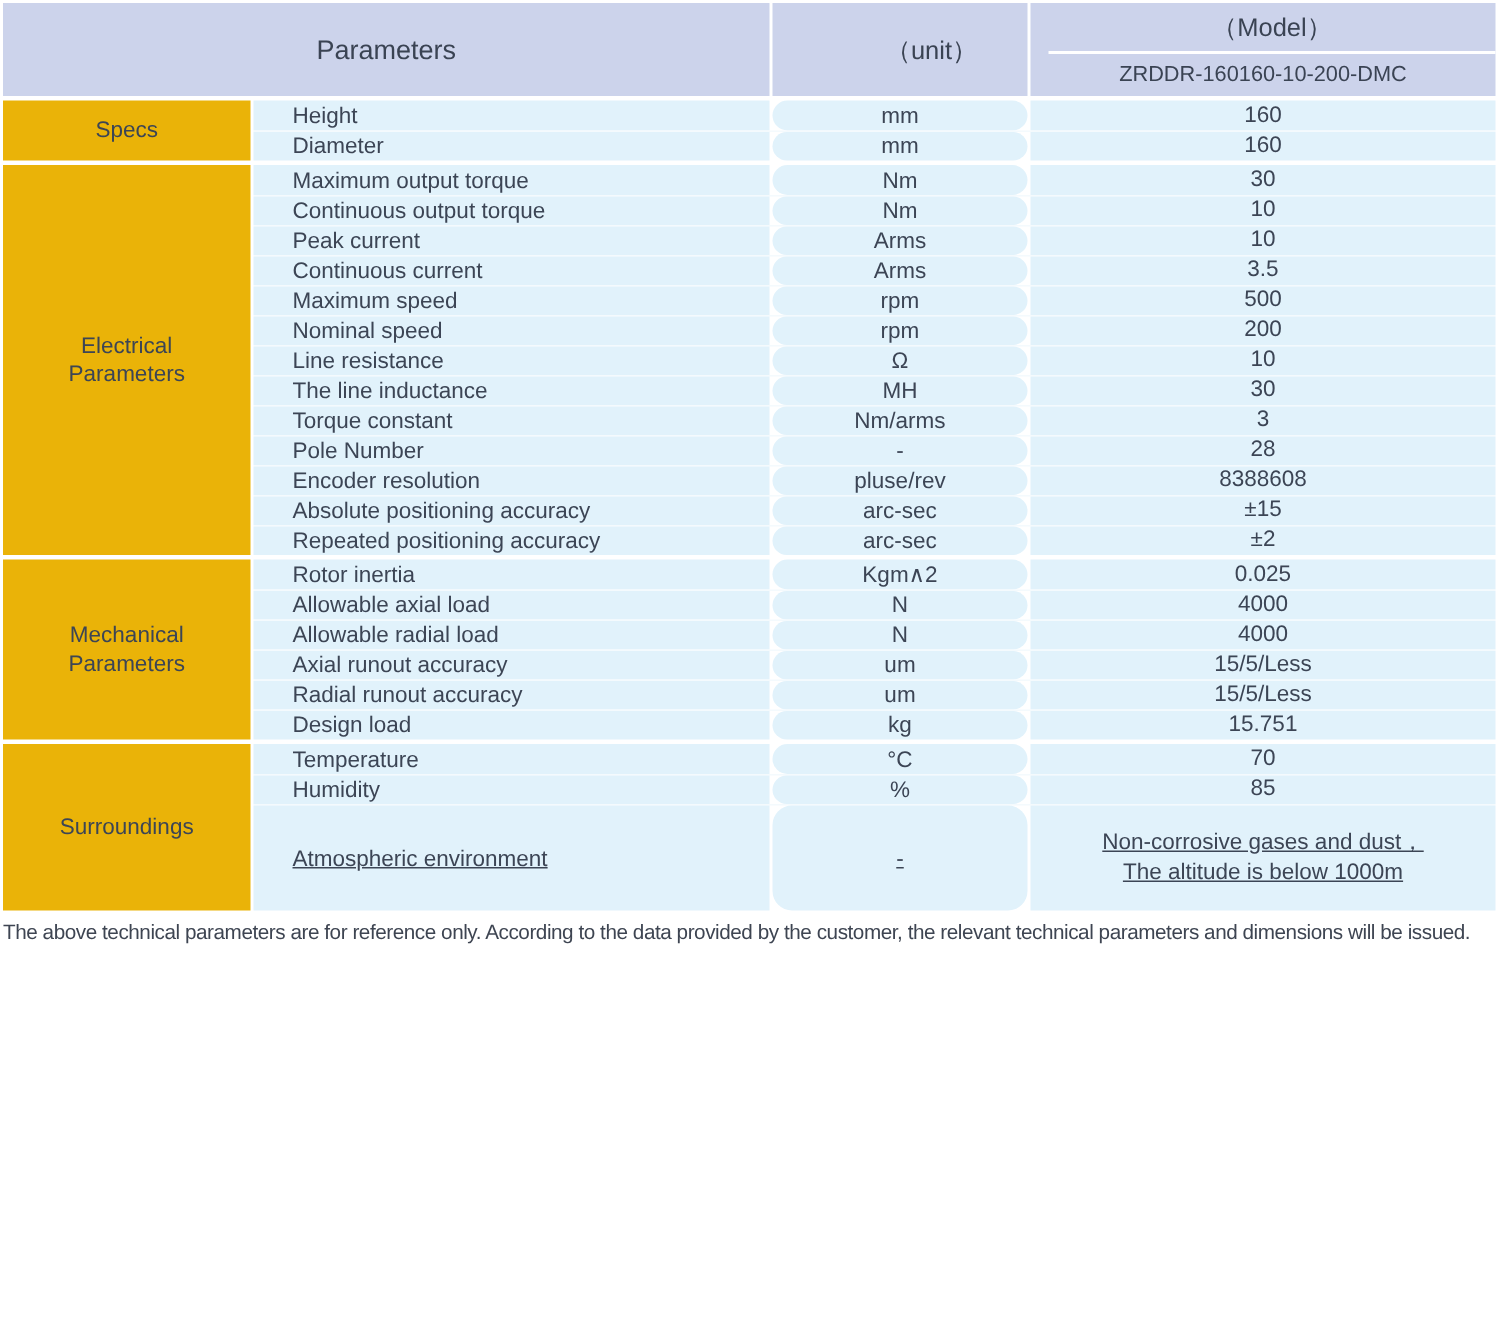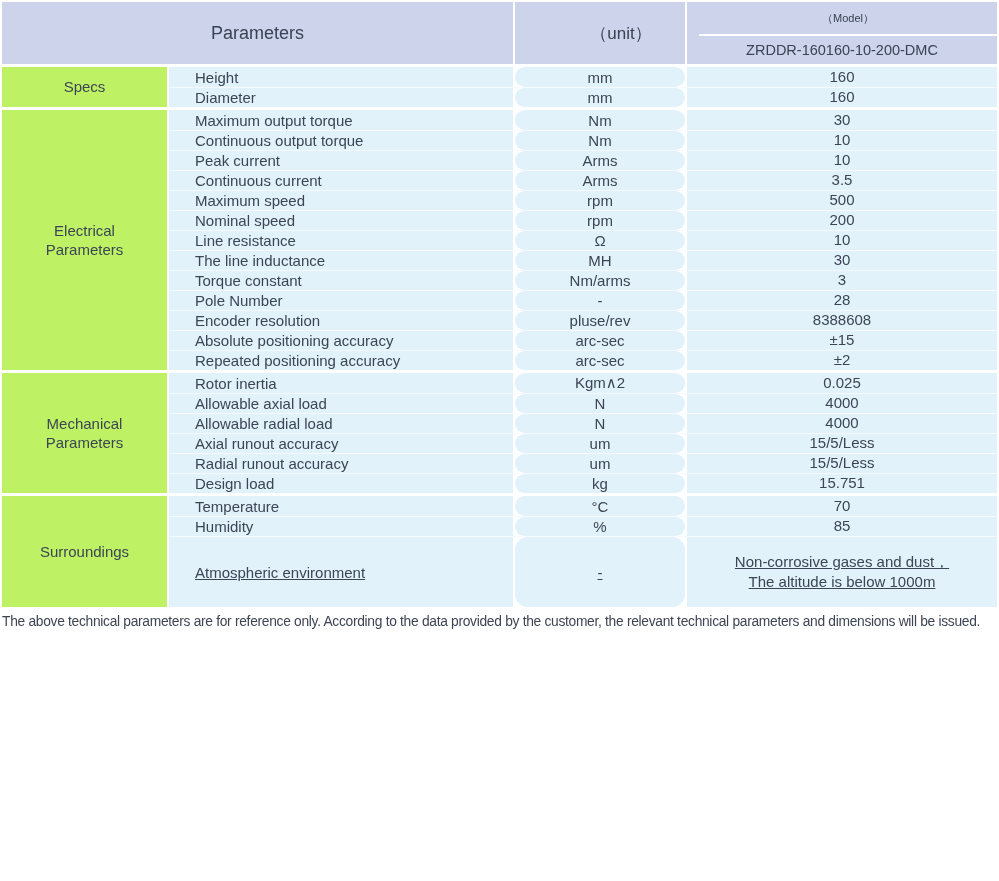--- a/index.html
+++ b/index.html
@@ -31,7 +31,7 @@
   .h-model-top {
     height: 34px; border-bottom: 2px solid #ffffff;
     display: flex; align-items: center; justify-content: center;
-    font-size: 11px; color: #3a4353; margin-left: 12px;
+    font-size: 17px; color: #3a4353; margin-left: 12px;
   }
   .h-model-bottom {
     flex: 1; display: flex; align-items: center; justify-content: center;

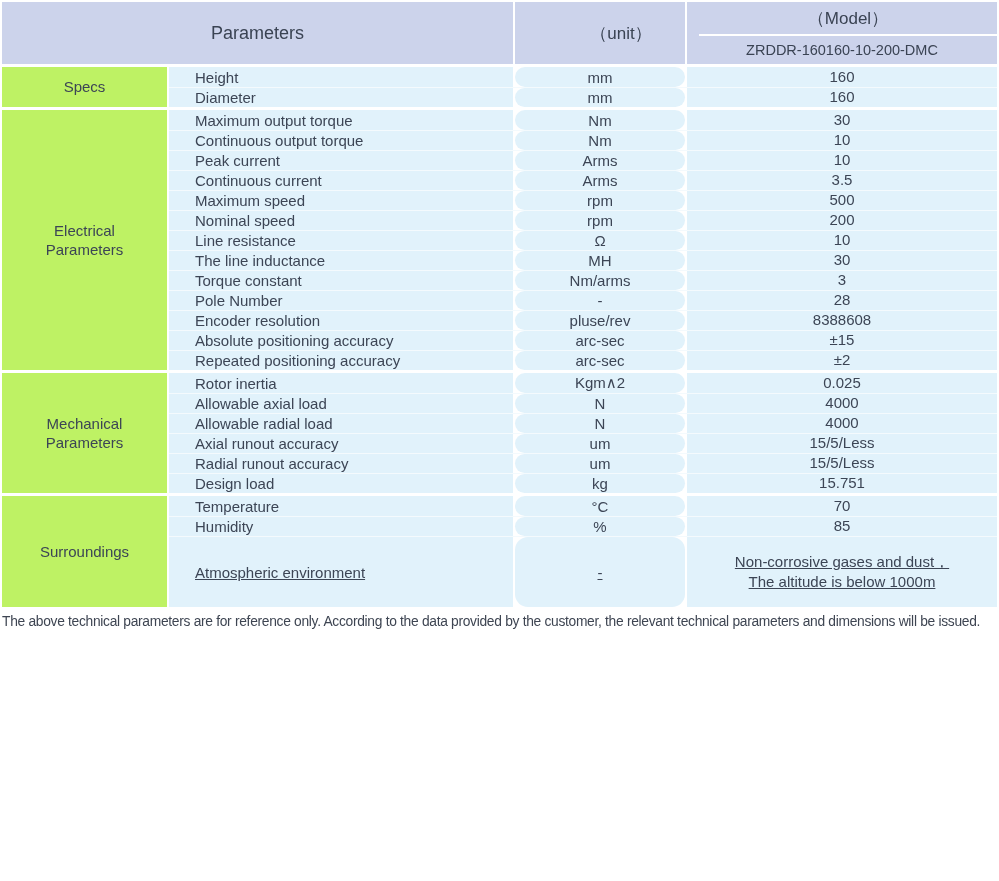--- a/index.html
+++ b/index.html
@@ -41,7 +41,7 @@
   
   .section { display: flex; margin-bottom: 3px; }
   .group-cell {
-    width: 165px; margin-right: 2px; background: #bef264;
+    width: 165px; margin-right: 2px; background: #eab308;
     display: flex; align-items: center; justify-content: center;
     text-align: center; font-size: 15px; line-height: 1.3; padding: 0 24px;
   }

